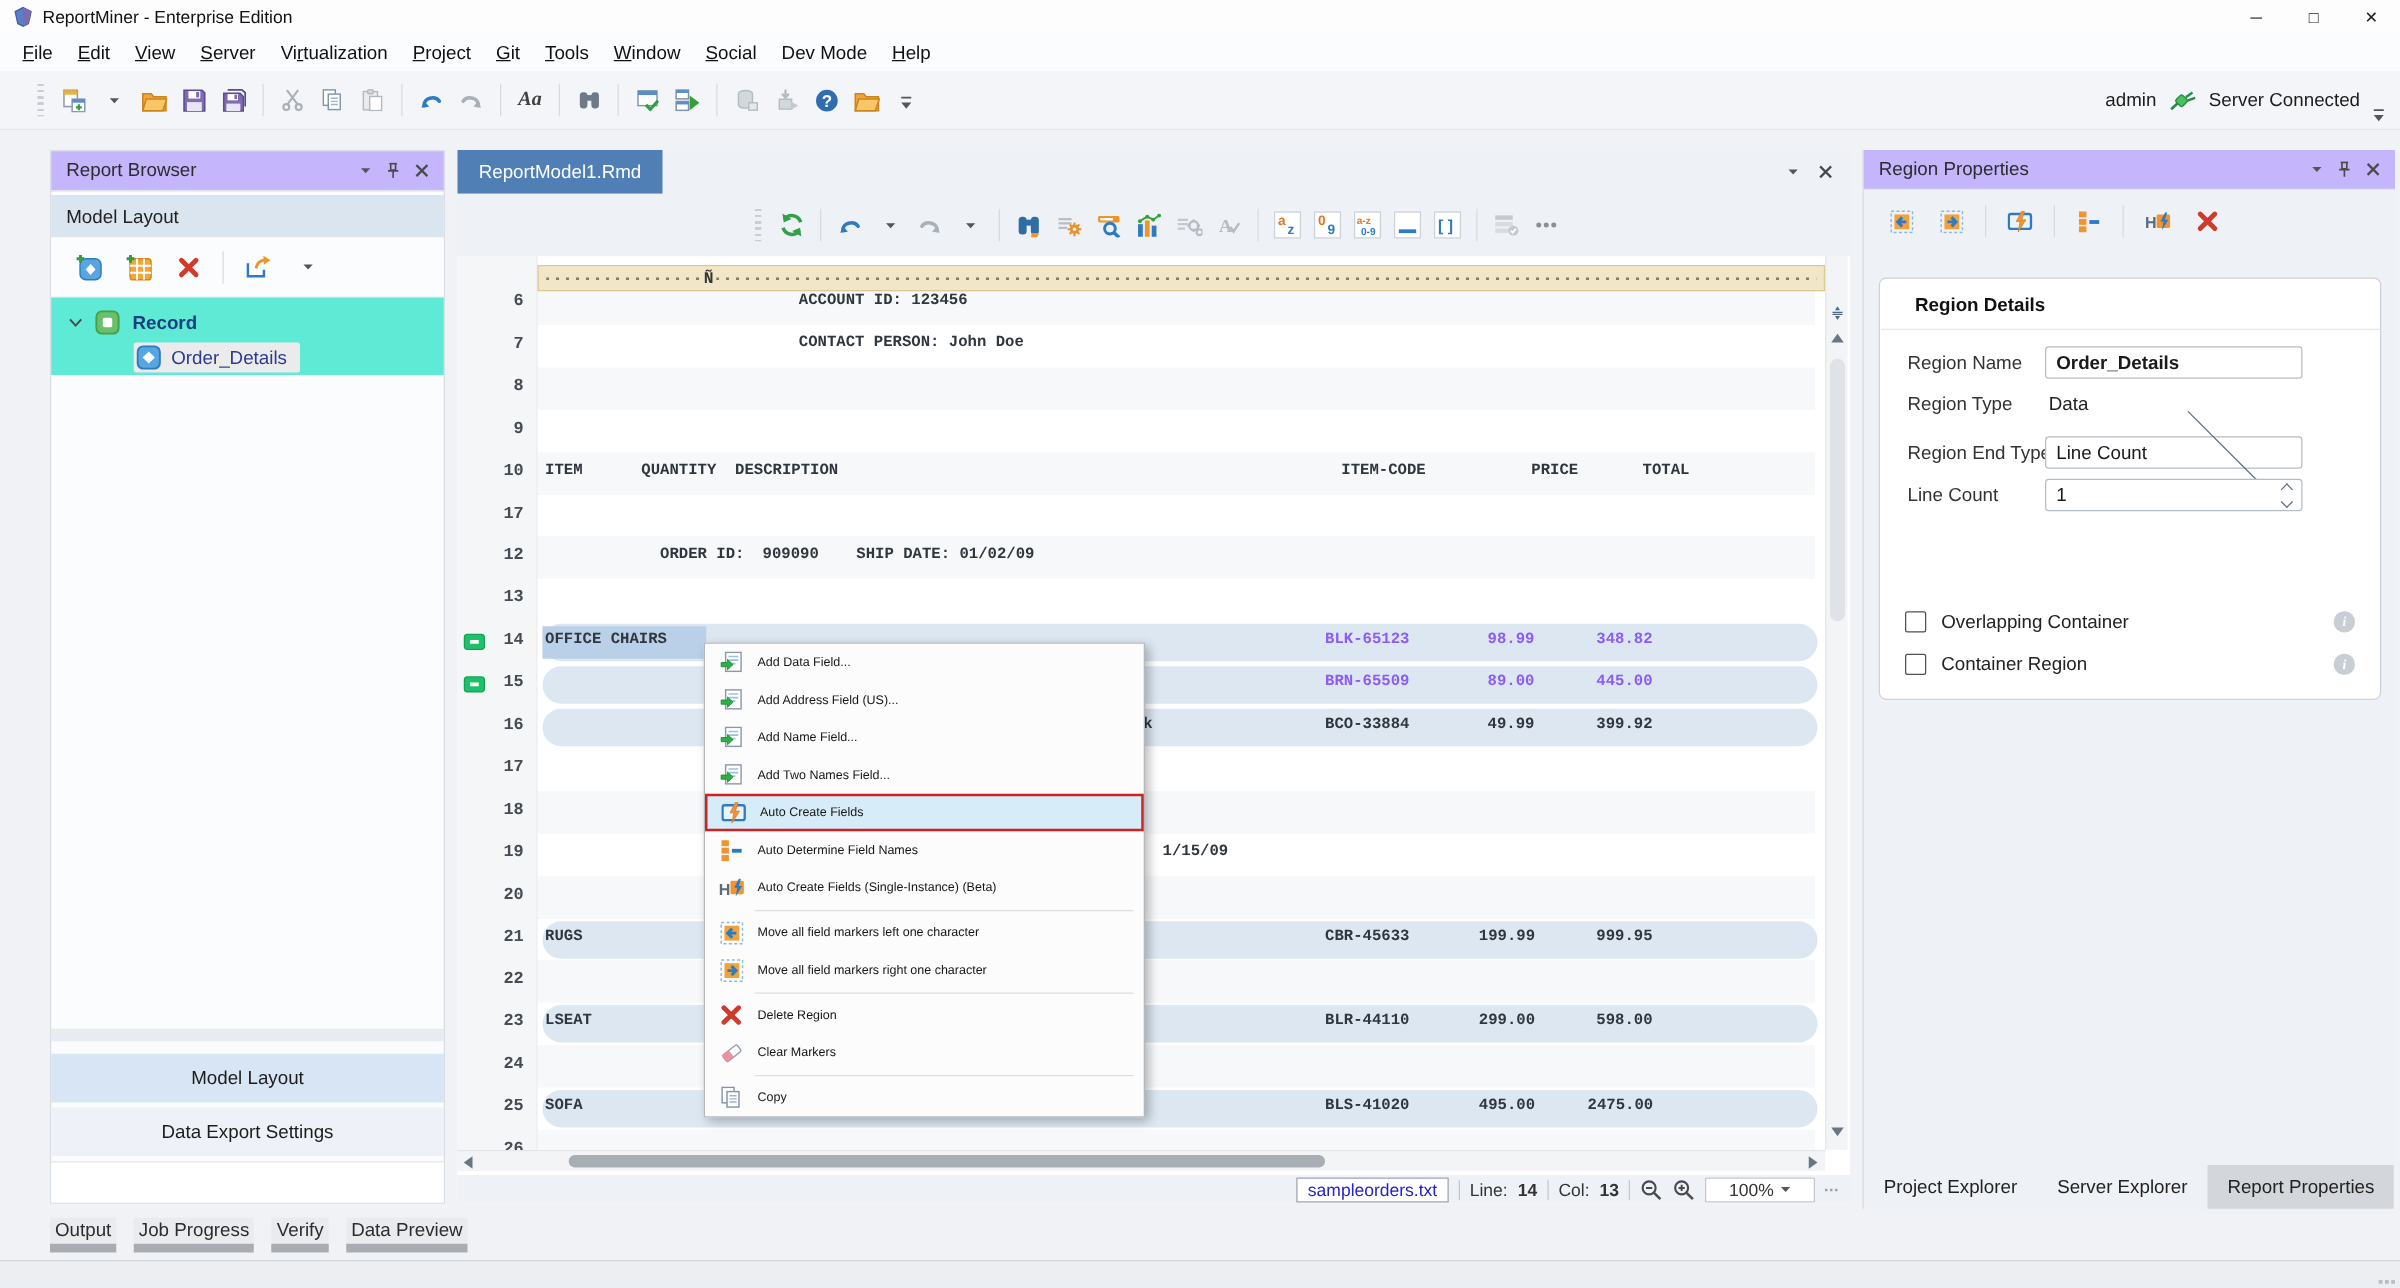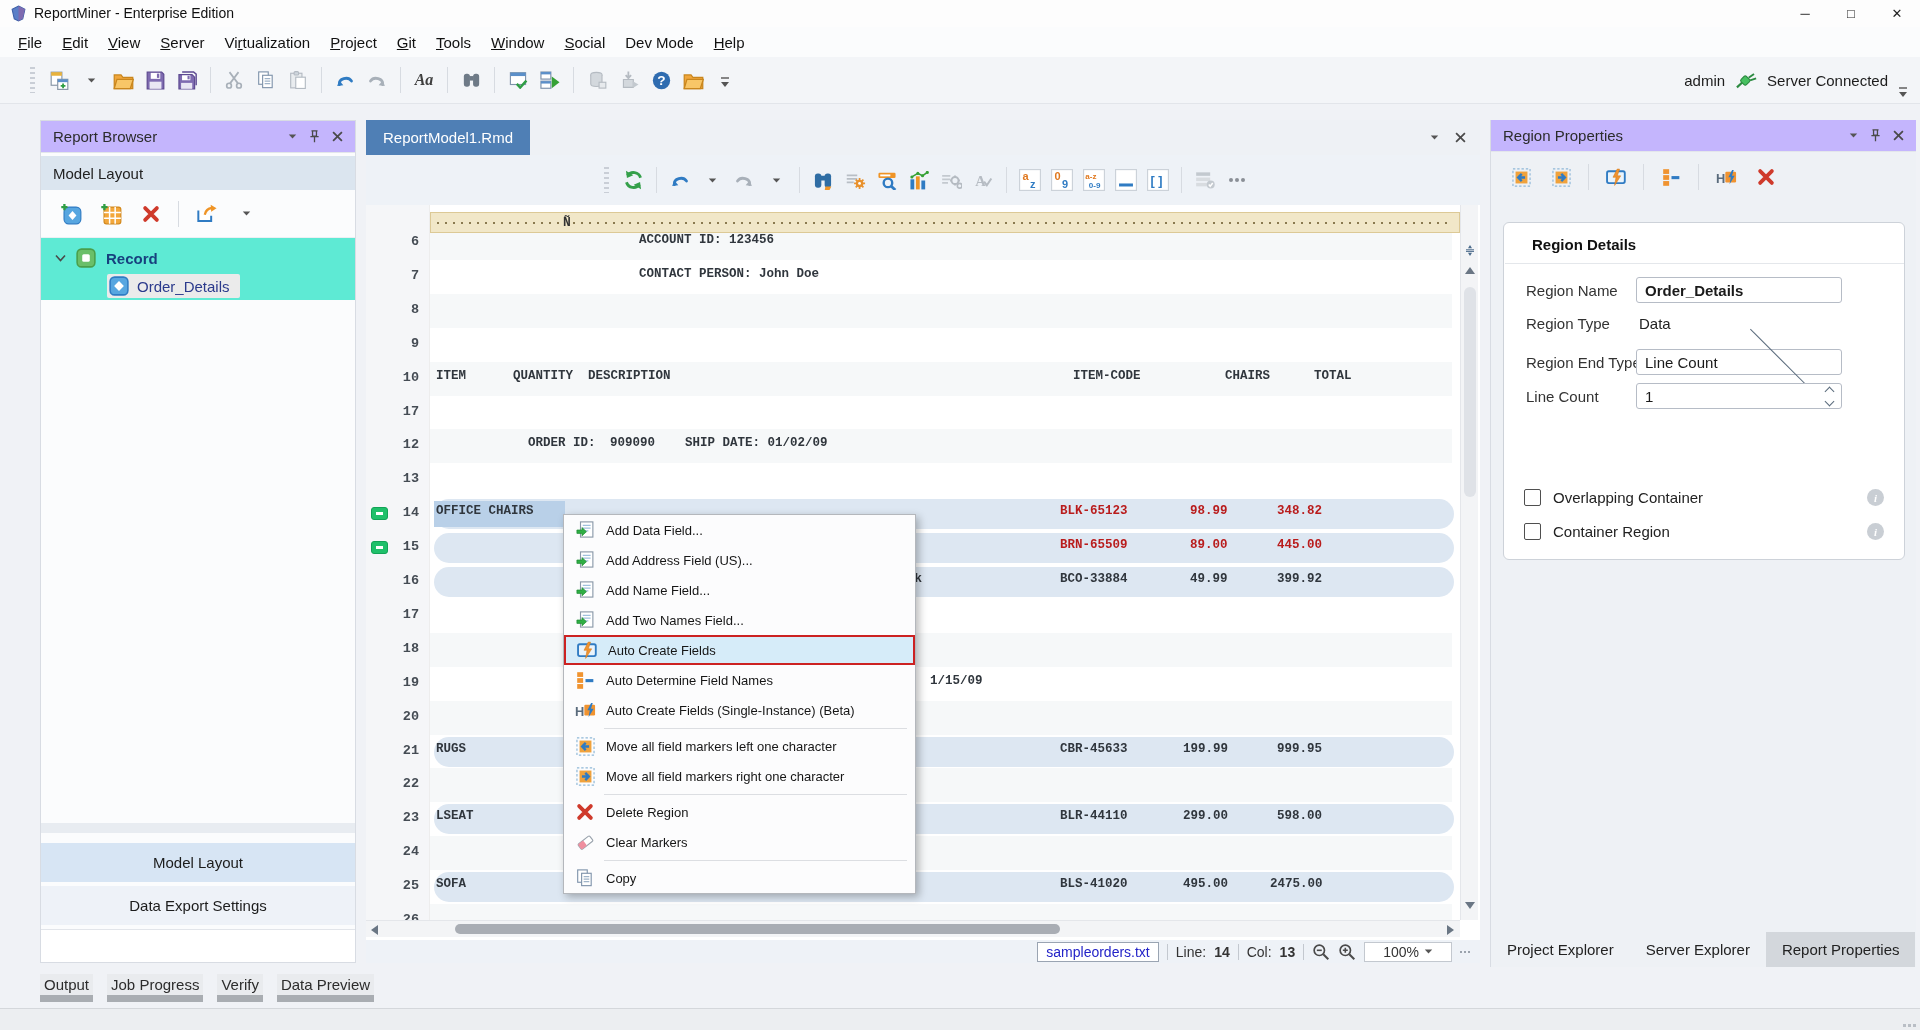--- a/index.html
+++ b/index.html
@@ -747,7 +747,7 @@
             <span class="seg" style="left:83px">QUANTITY</span>
             <span class="seg" style="left:158px">DESCRIPTION</span>
             <span class="seg" style="left:643px">ITEM-CODE</span>
-            <span class="seg" style="left:795px">CHAIRS</span>
+            <span class="seg" style="left:795px">PRICE</span>
             <span class="seg" style="left:884px">TOTAL</span>
           </div>
           <div class="erow" style="top:190.5px"></div>

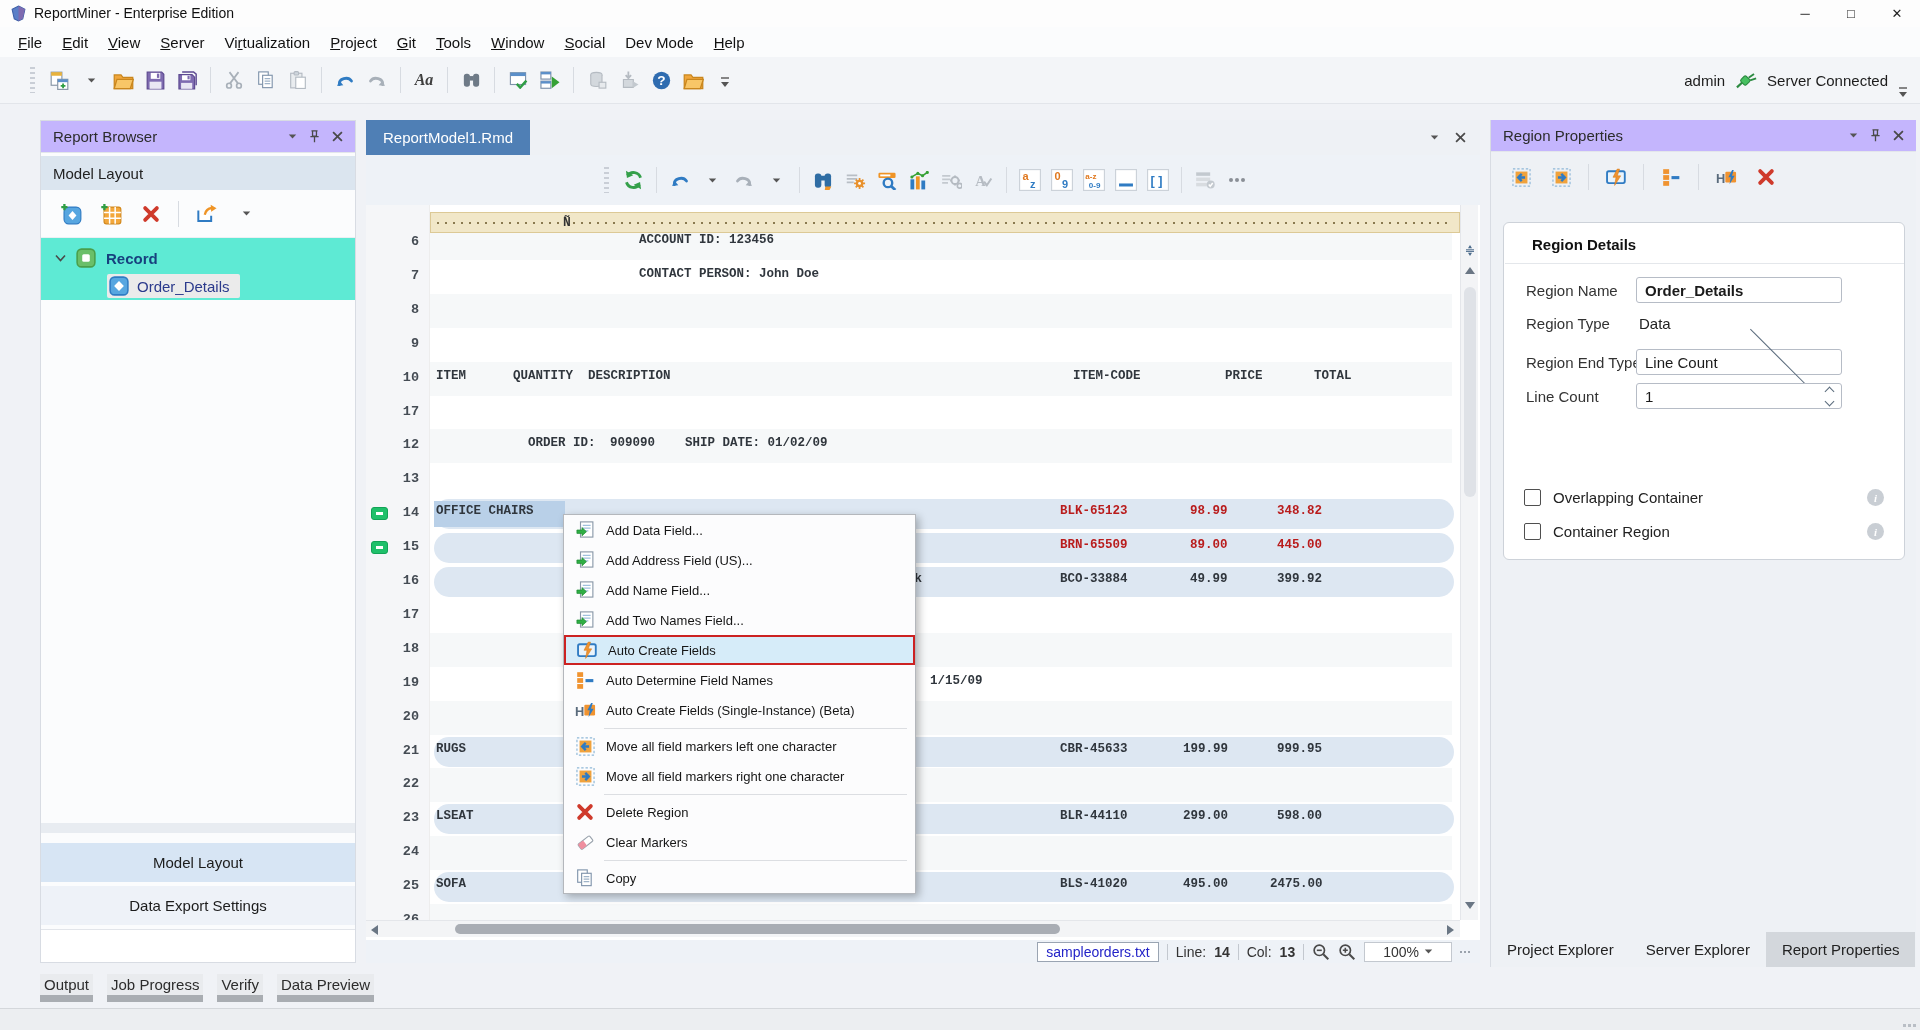--- a/index.html
+++ b/index.html
@@ -97,7 +97,7 @@
   .erow .selbox { position:absolute; top:4px; height:26px; background:#b9d0e8; }
   .seg { position:absolute; top:7px; font-family:"Liberation Mono", monospace; font-weight:bold;
          font-size:12.5px; color:#30363d; white-space:pre; }
-  .seg.dim { color:#b91c1c; }
+  .seg.dim { color:#8b5cf6; }
 
   .vscroll { position:absolute; right:2px; top:0; width:18px; height:715px; background:#f3f4f6;
              border-left:1px solid #e4e6ea; z-index:4; }

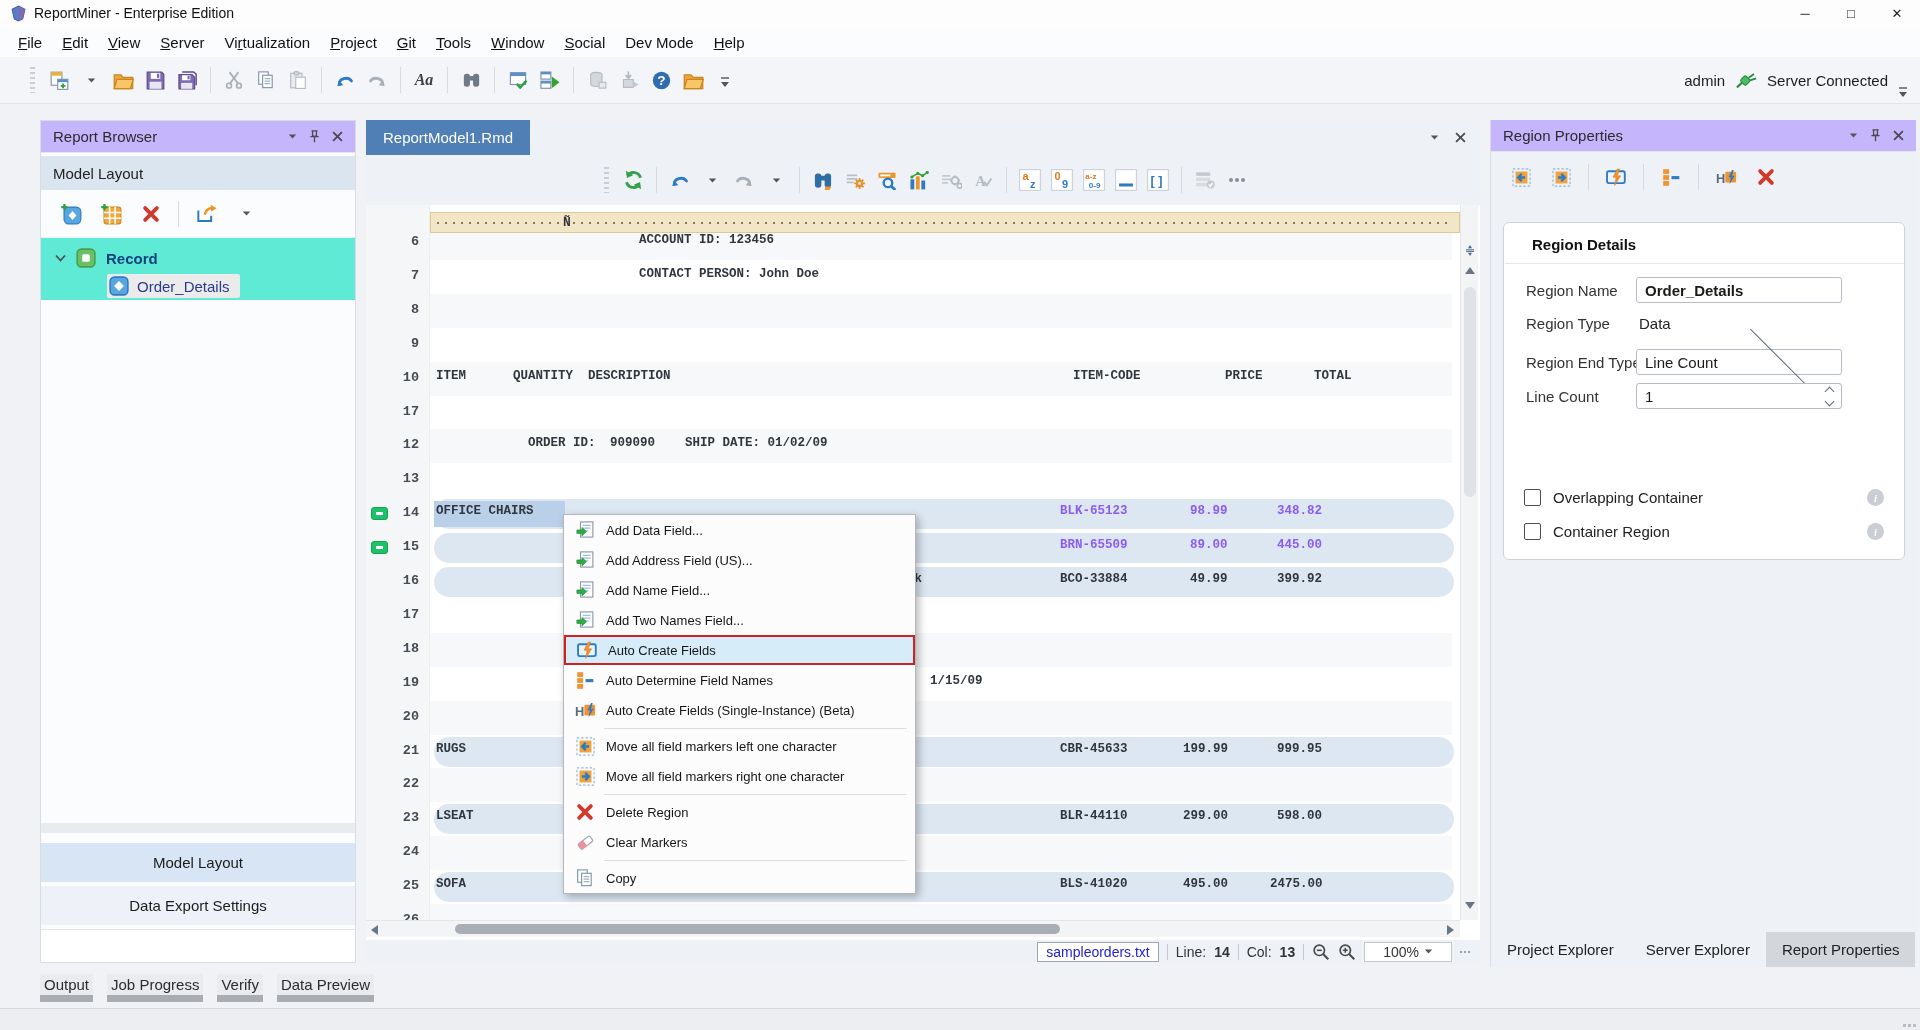--- a/index.html
+++ b/index.html
@@ -136,7 +136,7 @@
                   border:1px solid #b4b7bc; box-shadow:3px 3px 8px rgba(0,0,0,.28); z-index:50; }
   .cm-item { position:relative; height:30px; display:flex; align-items:center; padding-left:8px; }
   .cm-item .cm-icbox { width:26px; display:flex; justify-content:center; }
-  .cm-item .cm-label { font-size:13px; color:#161616; margin-left:8px; white-space:nowrap; }
+  .cm-item .cm-label { font-size:10px; color:#161616; margin-left:8px; white-space:nowrap; }
   .cm-item.hl { background:#d6ecf9; border:2px solid #cc2222; }
   .cm-sep { height:6px; display:flex; align-items:center; }
   .cm-sep i { display:block; margin-left:40px; width:303px; height:1px; background:#dcdee2; }

